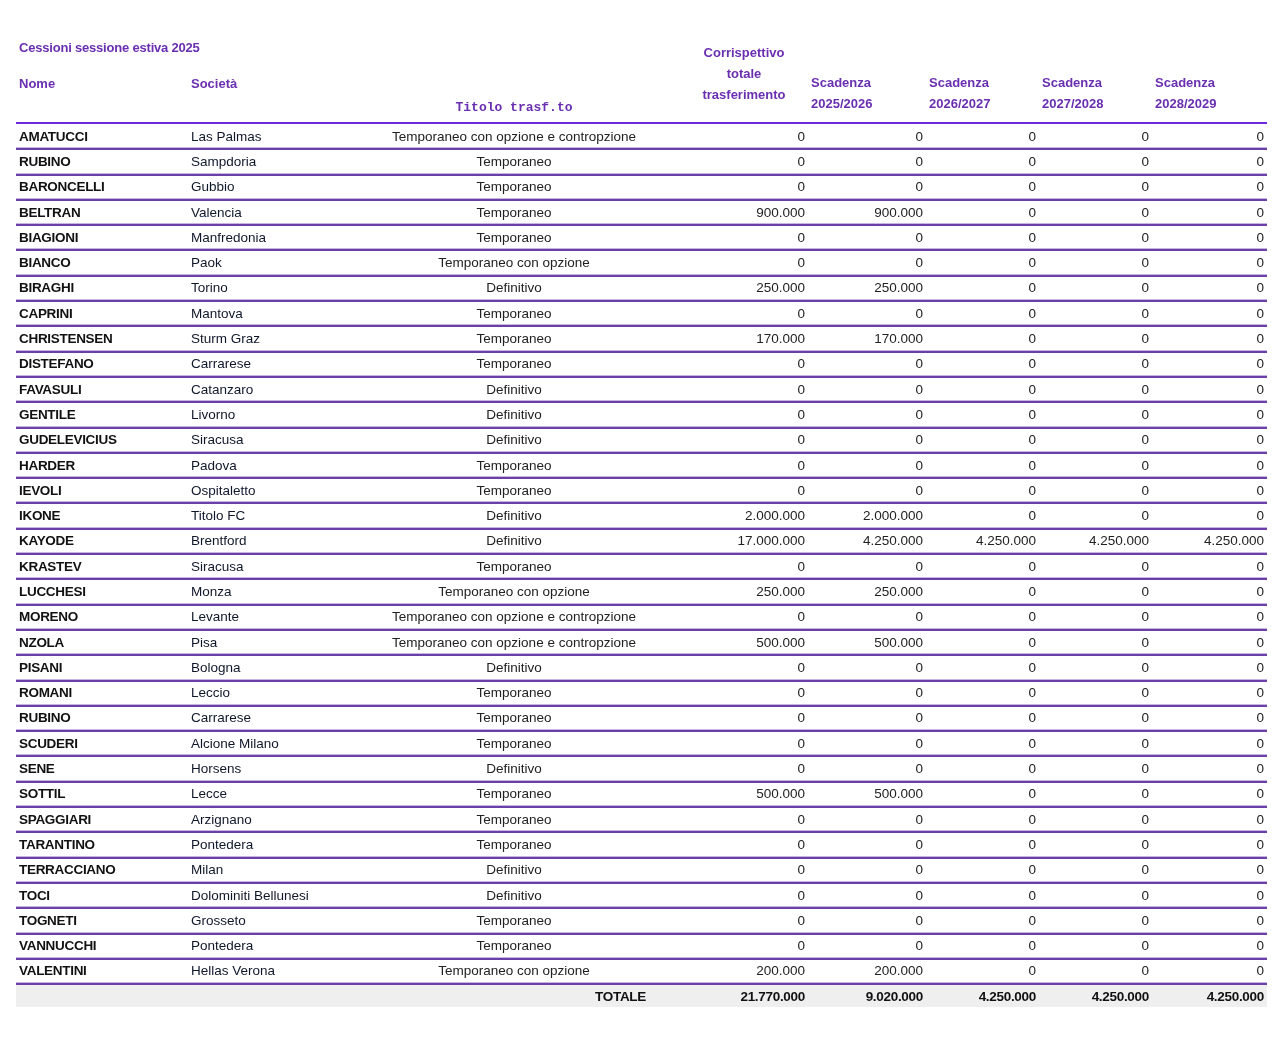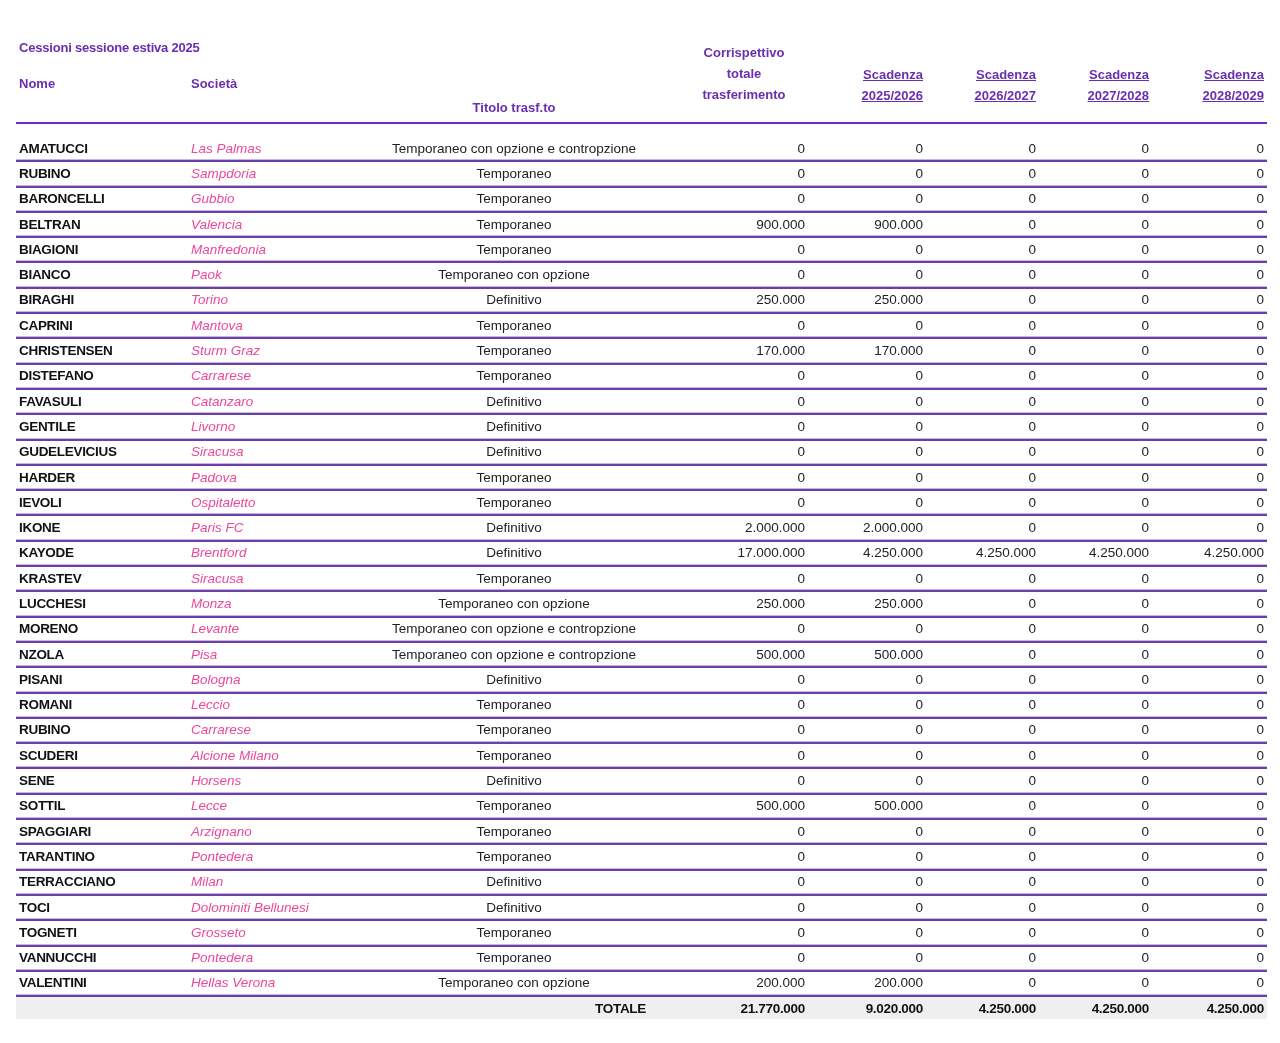--- a/index.html
+++ b/index.html
@@ -32,7 +32,7 @@
     }
     thead th.left { text-align: left; padding-bottom: 28px; }
     thead th.center { text-align: center; padding-bottom: 4px; }
-    thead th.num-h { text-align: right; padding-bottom: 16px; text-decoration: underline; }
+    thead th.num-h { text-align: left; padding-bottom: 8px; }
     thead th.corr-h { text-align: center; padding-bottom: 17px; }
     tbody td {
       height: 23.3px; padding: 0 3px; font-size: 13.5px; line-height: 16px;

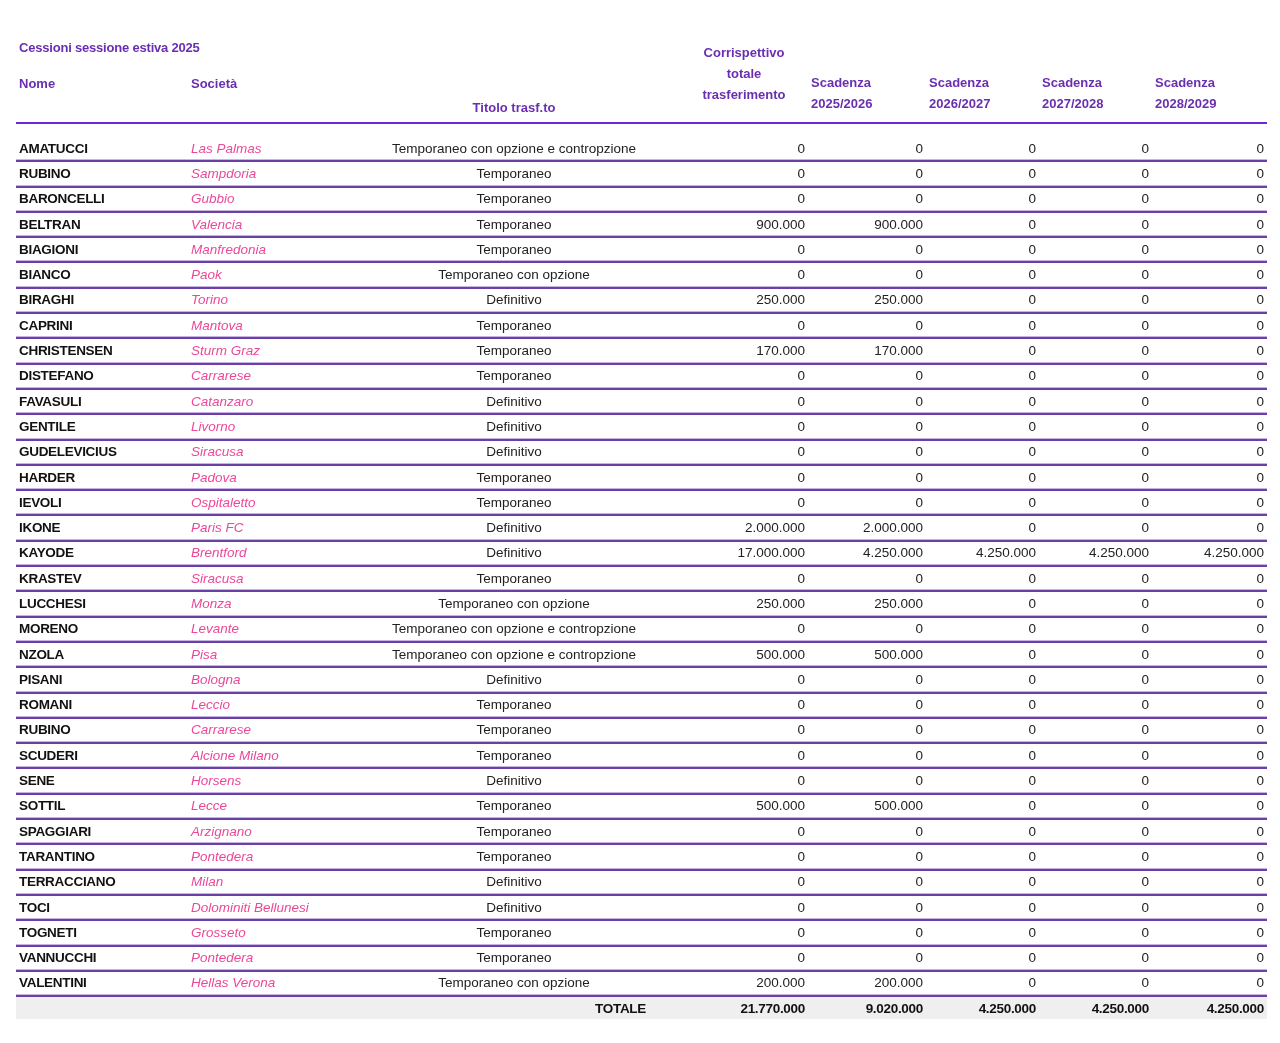--- a/index.html
+++ b/index.html
@@ -31,7 +31,7 @@
       border-bottom: 2px solid #6d28d9;
     }
     thead th.left { text-align: left; padding-bottom: 28px; }
-    thead th.center { text-align: center; padding-bottom: 4px; }
+    thead th.center { text-align: center; padding-bottom: 4px; font-family: Liberation Mono, monospace; }
     thead th.num-h { text-align: left; padding-bottom: 8px; }
     thead th.corr-h { text-align: center; padding-bottom: 17px; }
     tbody td {

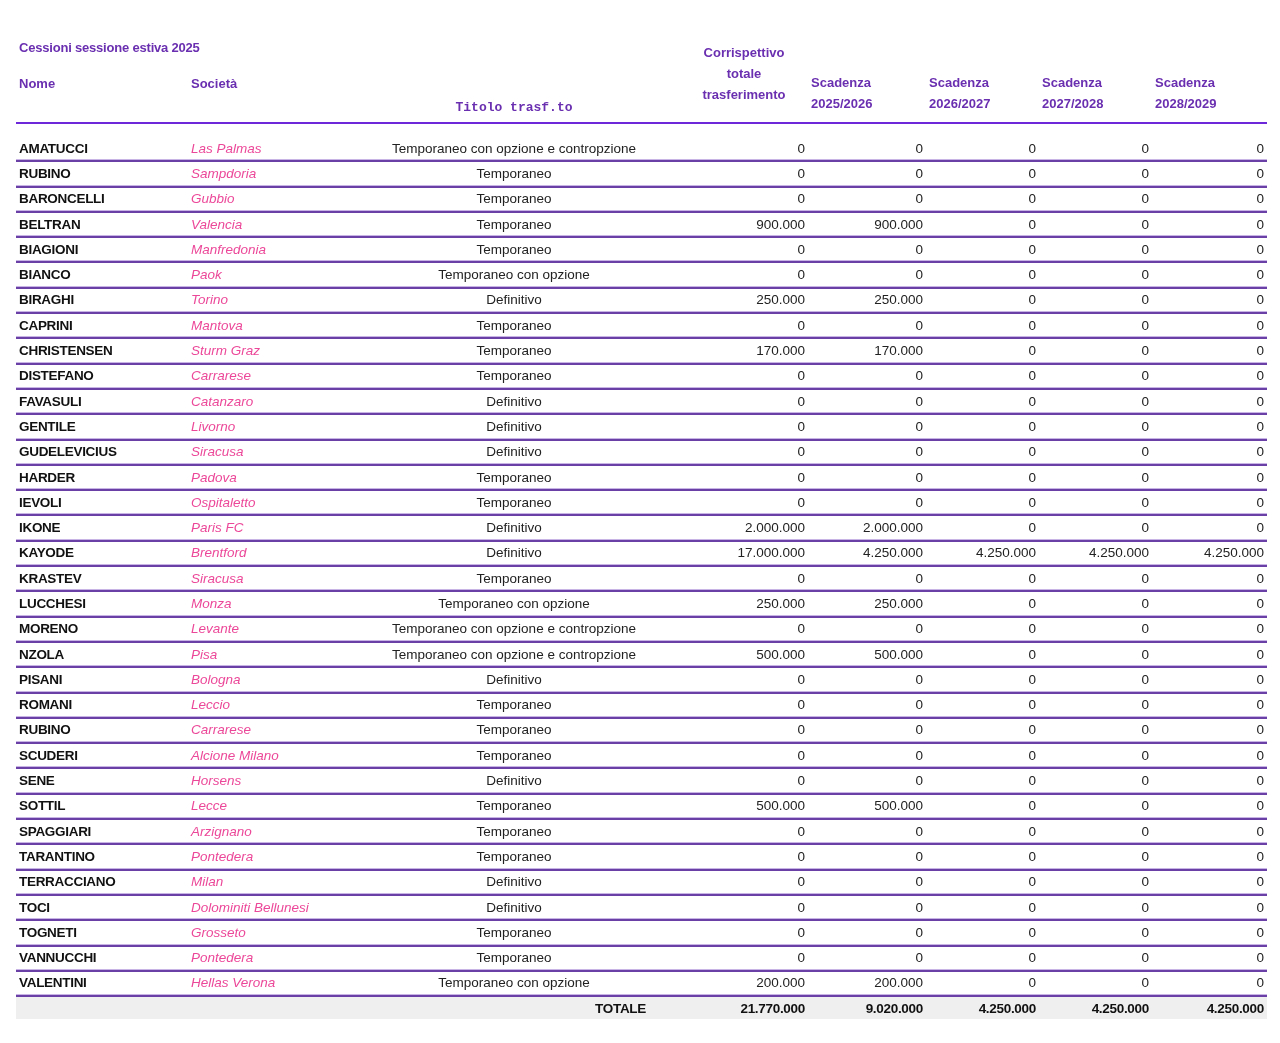--- a/index.html
+++ b/index.html
@@ -40,7 +40,7 @@
       box-shadow: inset 0 -1px 0 #c9b4e6;
       white-space: nowrap; overflow: hidden;
     }
-    tbody tr.first td { padding-top: 13px; }
+    tbody tr.first td { padding-top: 1px; }
     td.nome { font-weight: bold; color: #111; letter-spacing: -0.3px; }
     td.soc { color: #ec4899; font-style: italic; }
     td.tit { text-align: center; color: #222; }

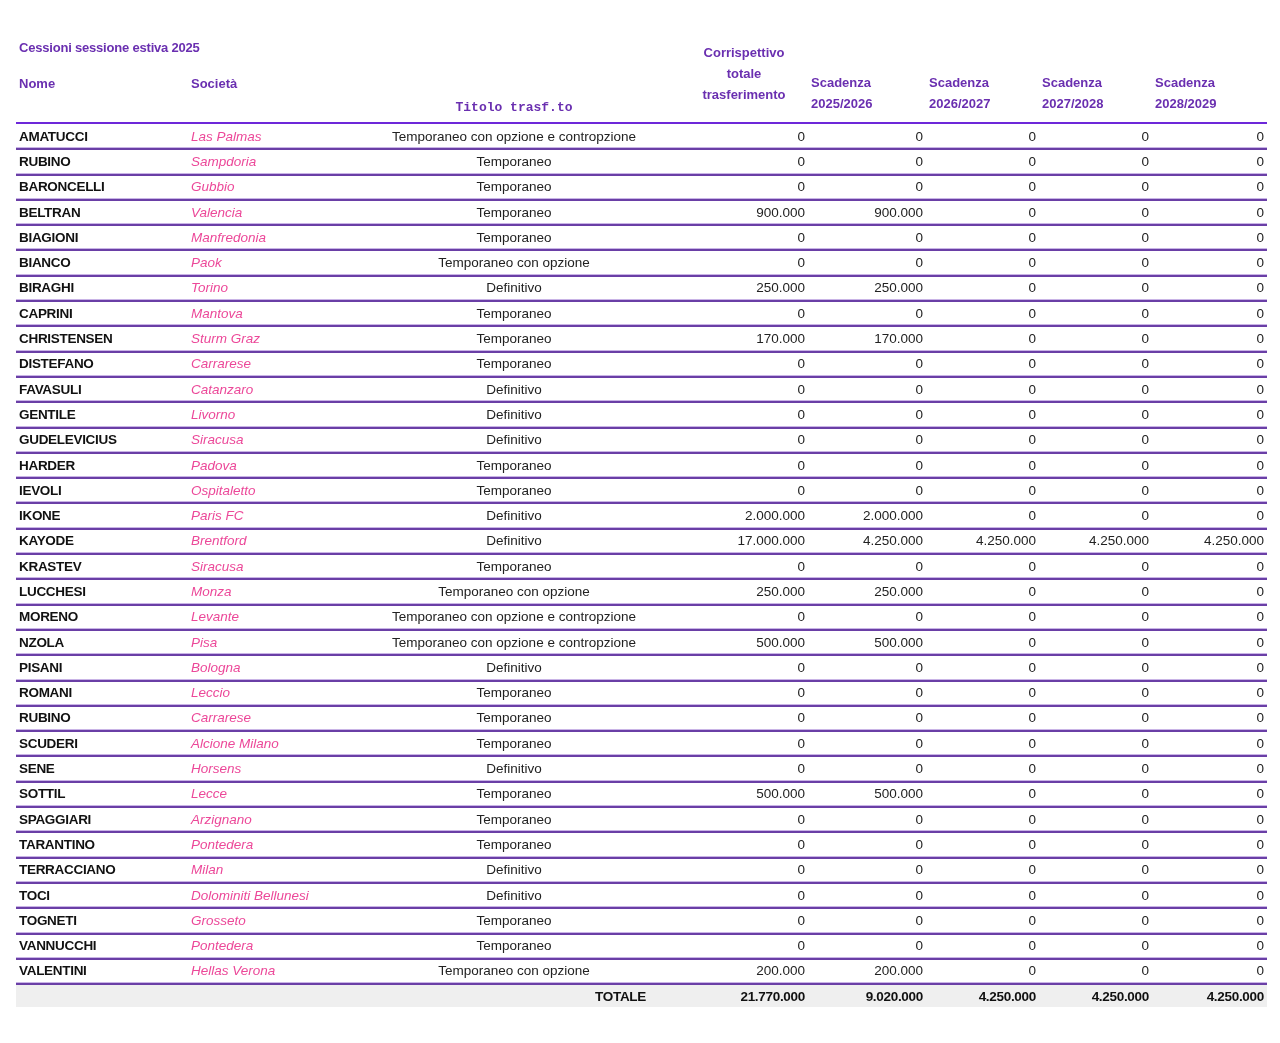--- a/index.html
+++ b/index.html
@@ -42,7 +42,7 @@
     }
     tbody tr.first td { padding-top: 1px; }
     td.nome { font-weight: bold; color: #111; letter-spacing: -0.3px; }
-    td.soc { color: #ec4899; font-style: italic; }
+    td.soc { color: #0f172a; }
     td.tit { text-align: center; color: #222; }
     td.num { text-align: right; color: #222; }
     tfoot td {

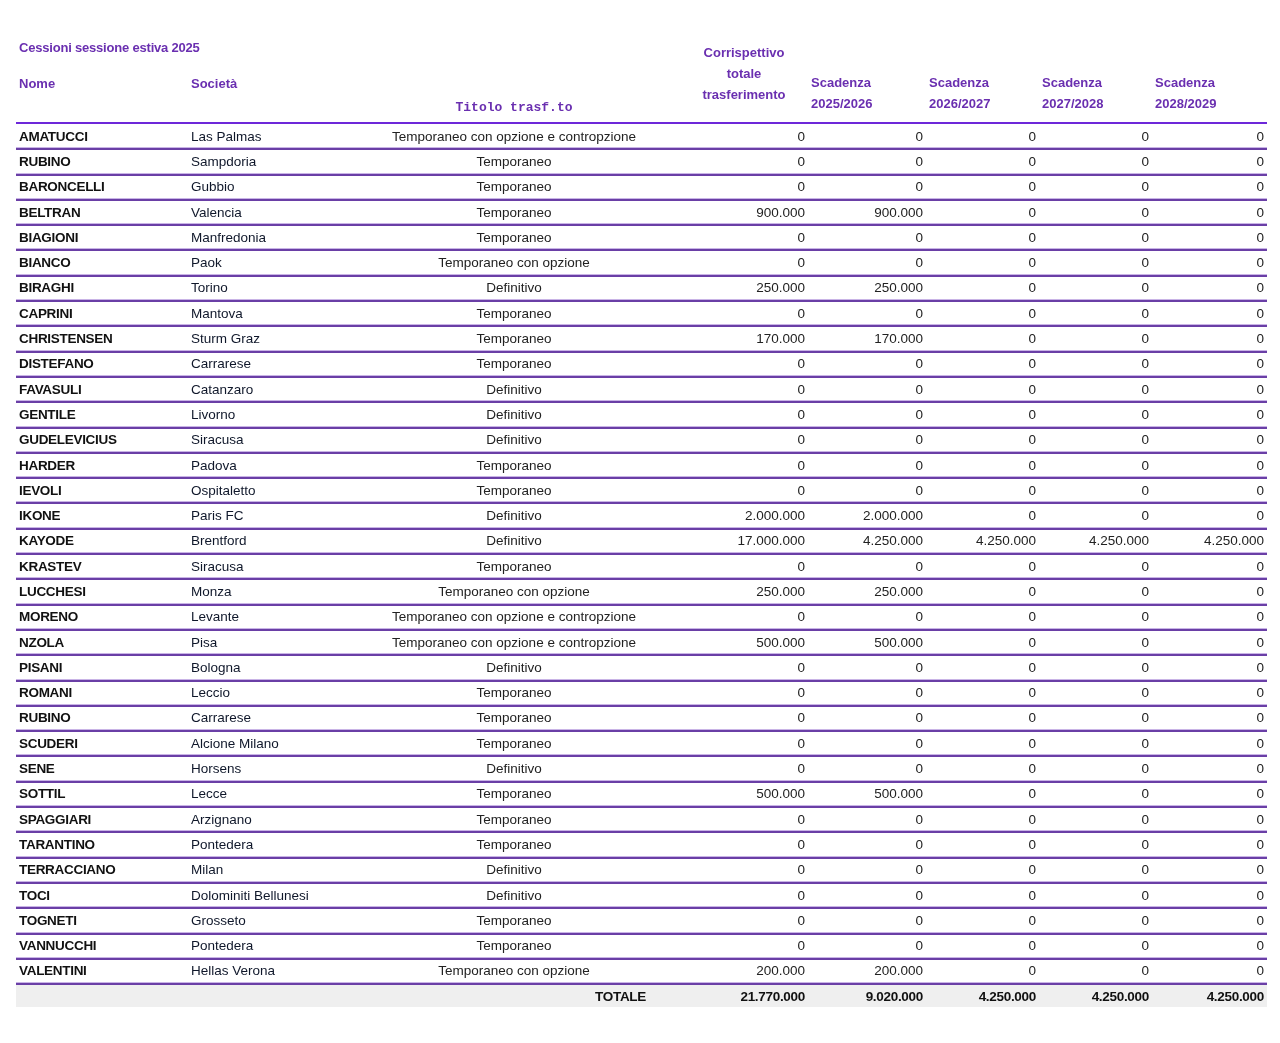--- a/index.html
+++ b/index.html
@@ -249,7 +249,7 @@
         </tr>
         <tr>
           <td class="nome">IKONE</td>
-          <td class="soc">Paris FC</td>
+          <td class="soc">Titolo FC</td>
           <td class="tit">Definitivo</td>
           <td class="num">2.000.000</td>
           <td class="num">2.000.000</td>

